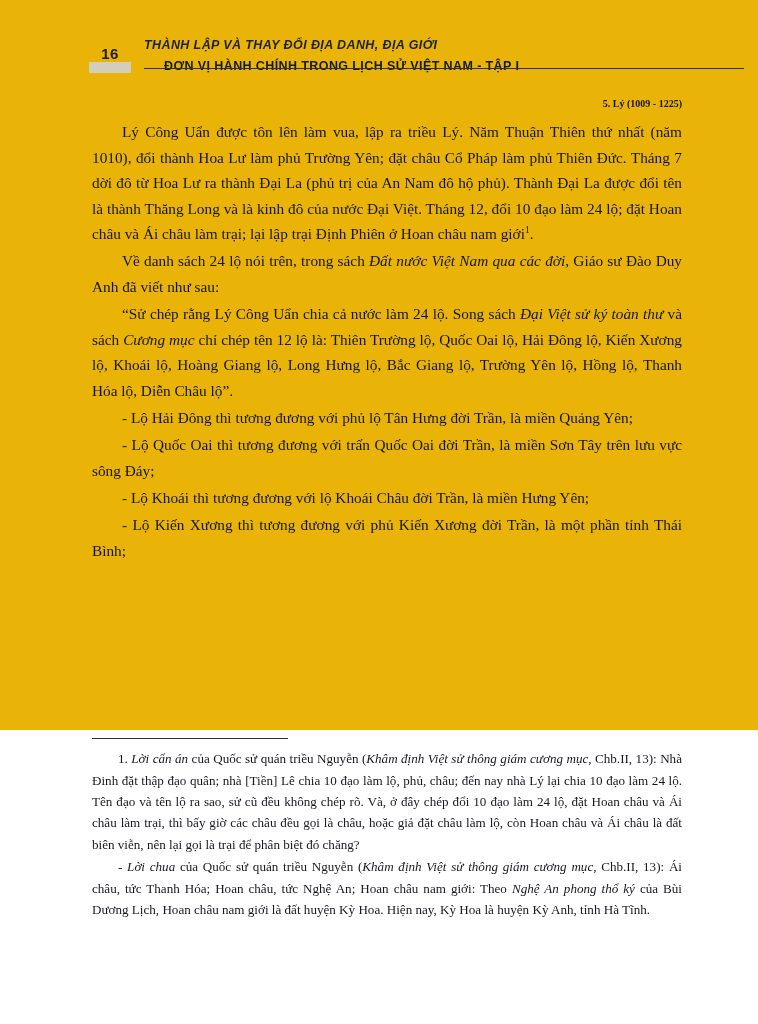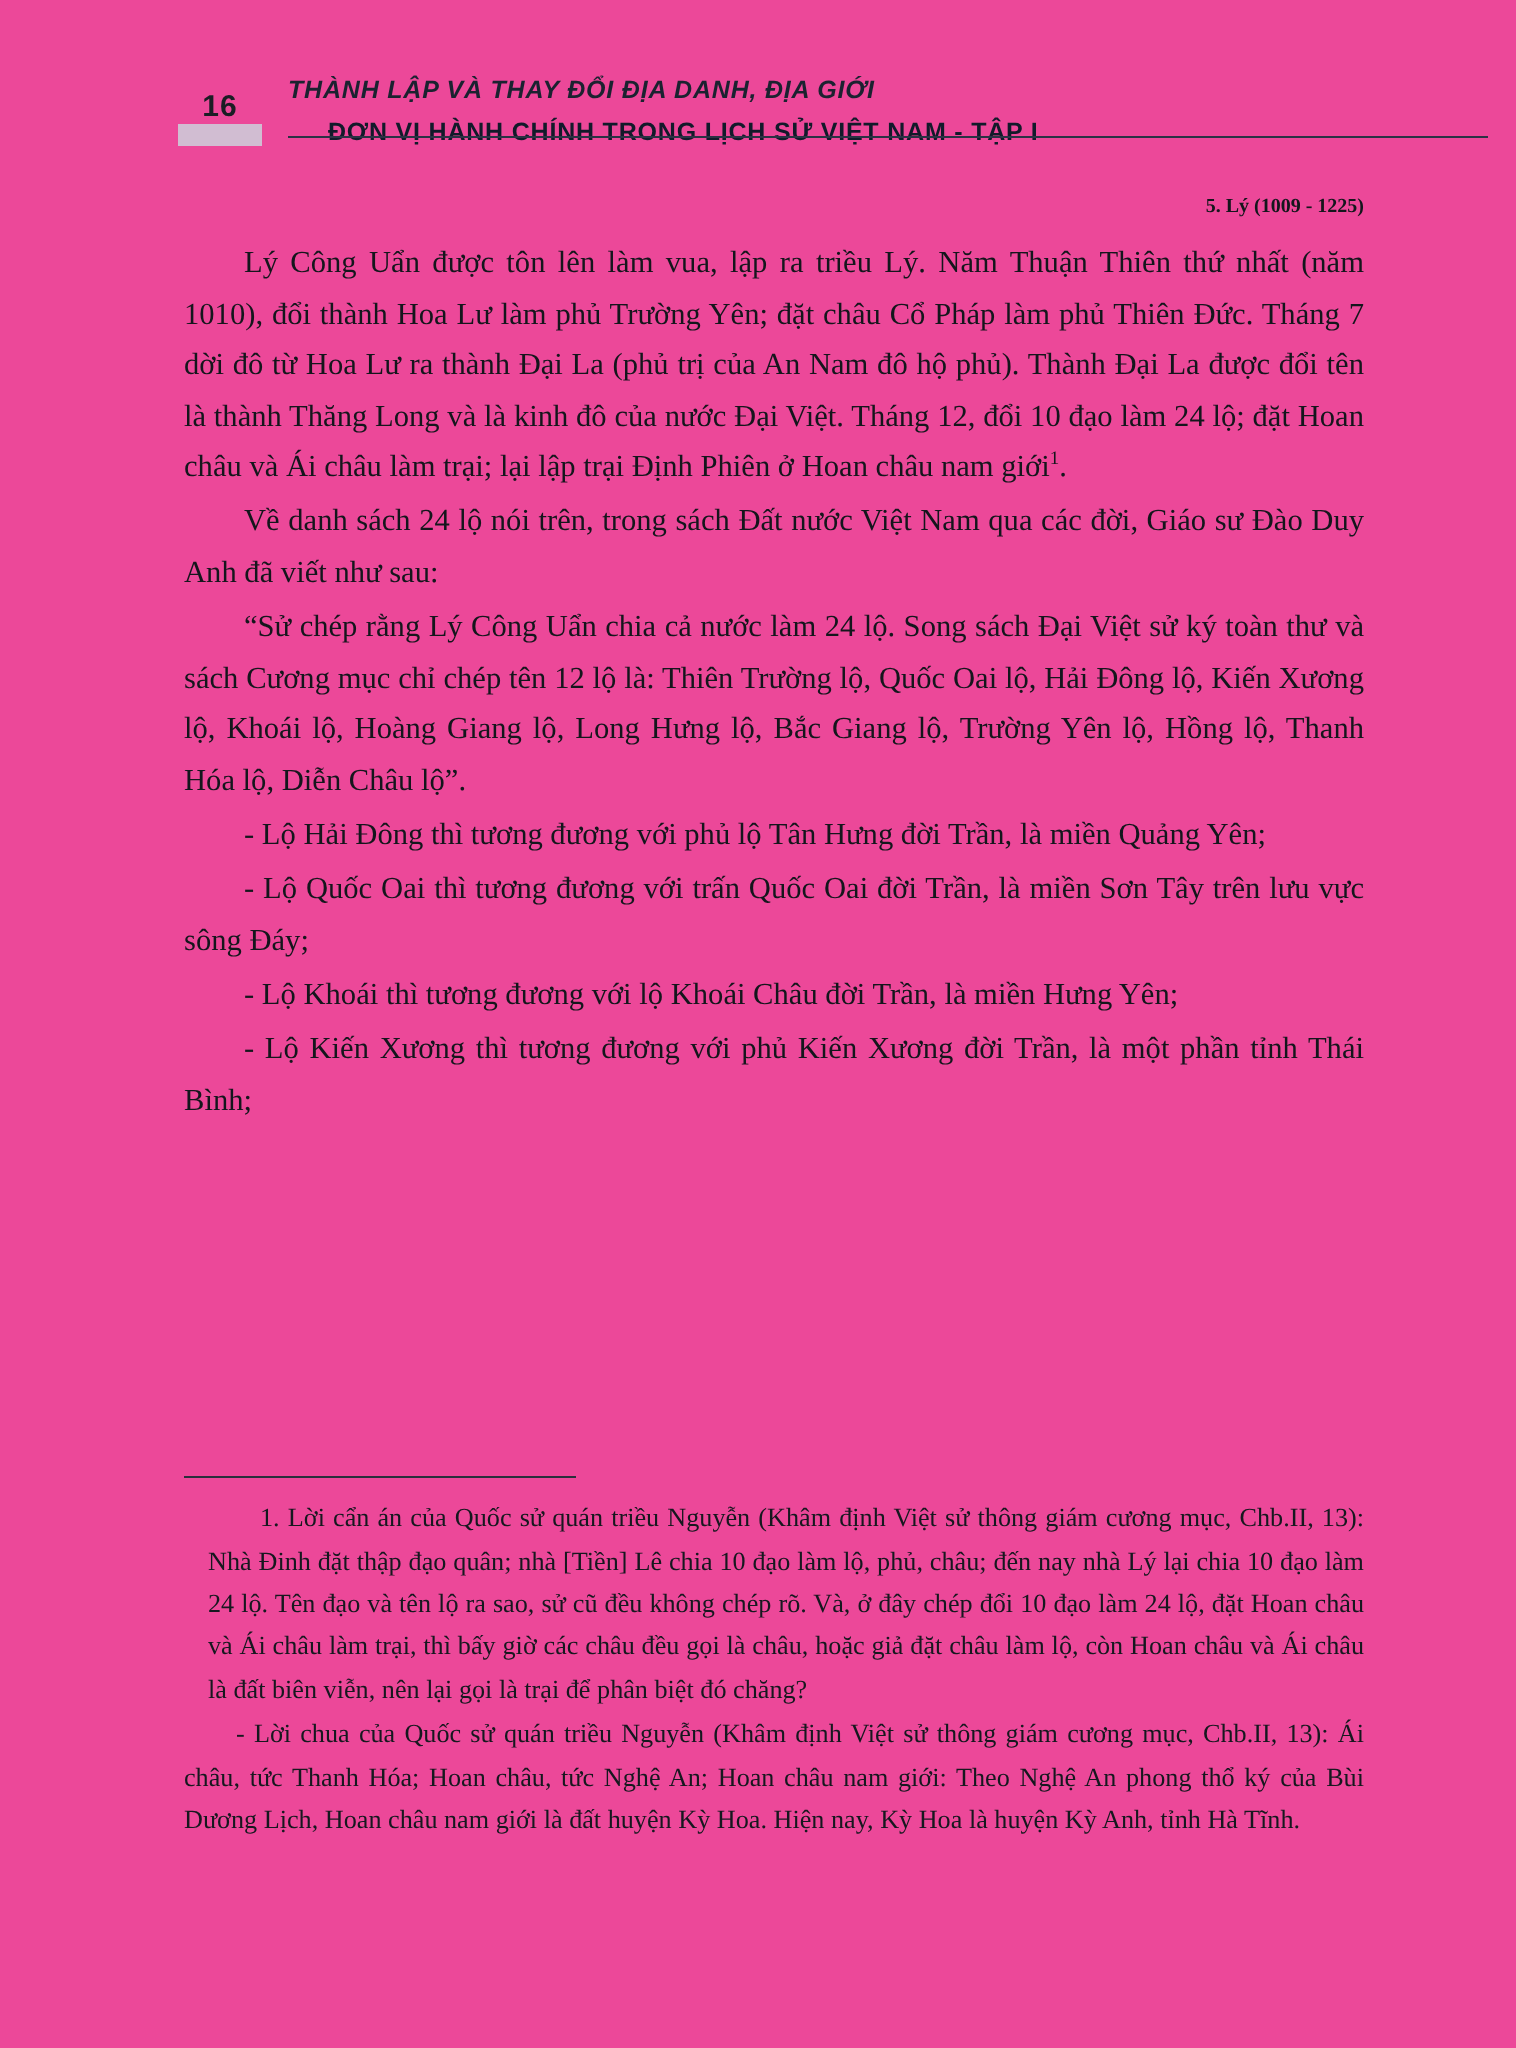--- a/index.html
+++ b/index.html
@@ -17,10 +17,10 @@
   .page {
     position: relative;
     width: 758px;
-    height: 1024px;
+    height: 730px;
     box-sizing: border-box;
     padding: 0;
-    background: #ec4899;
+    background: #eab308;
   }
 
   

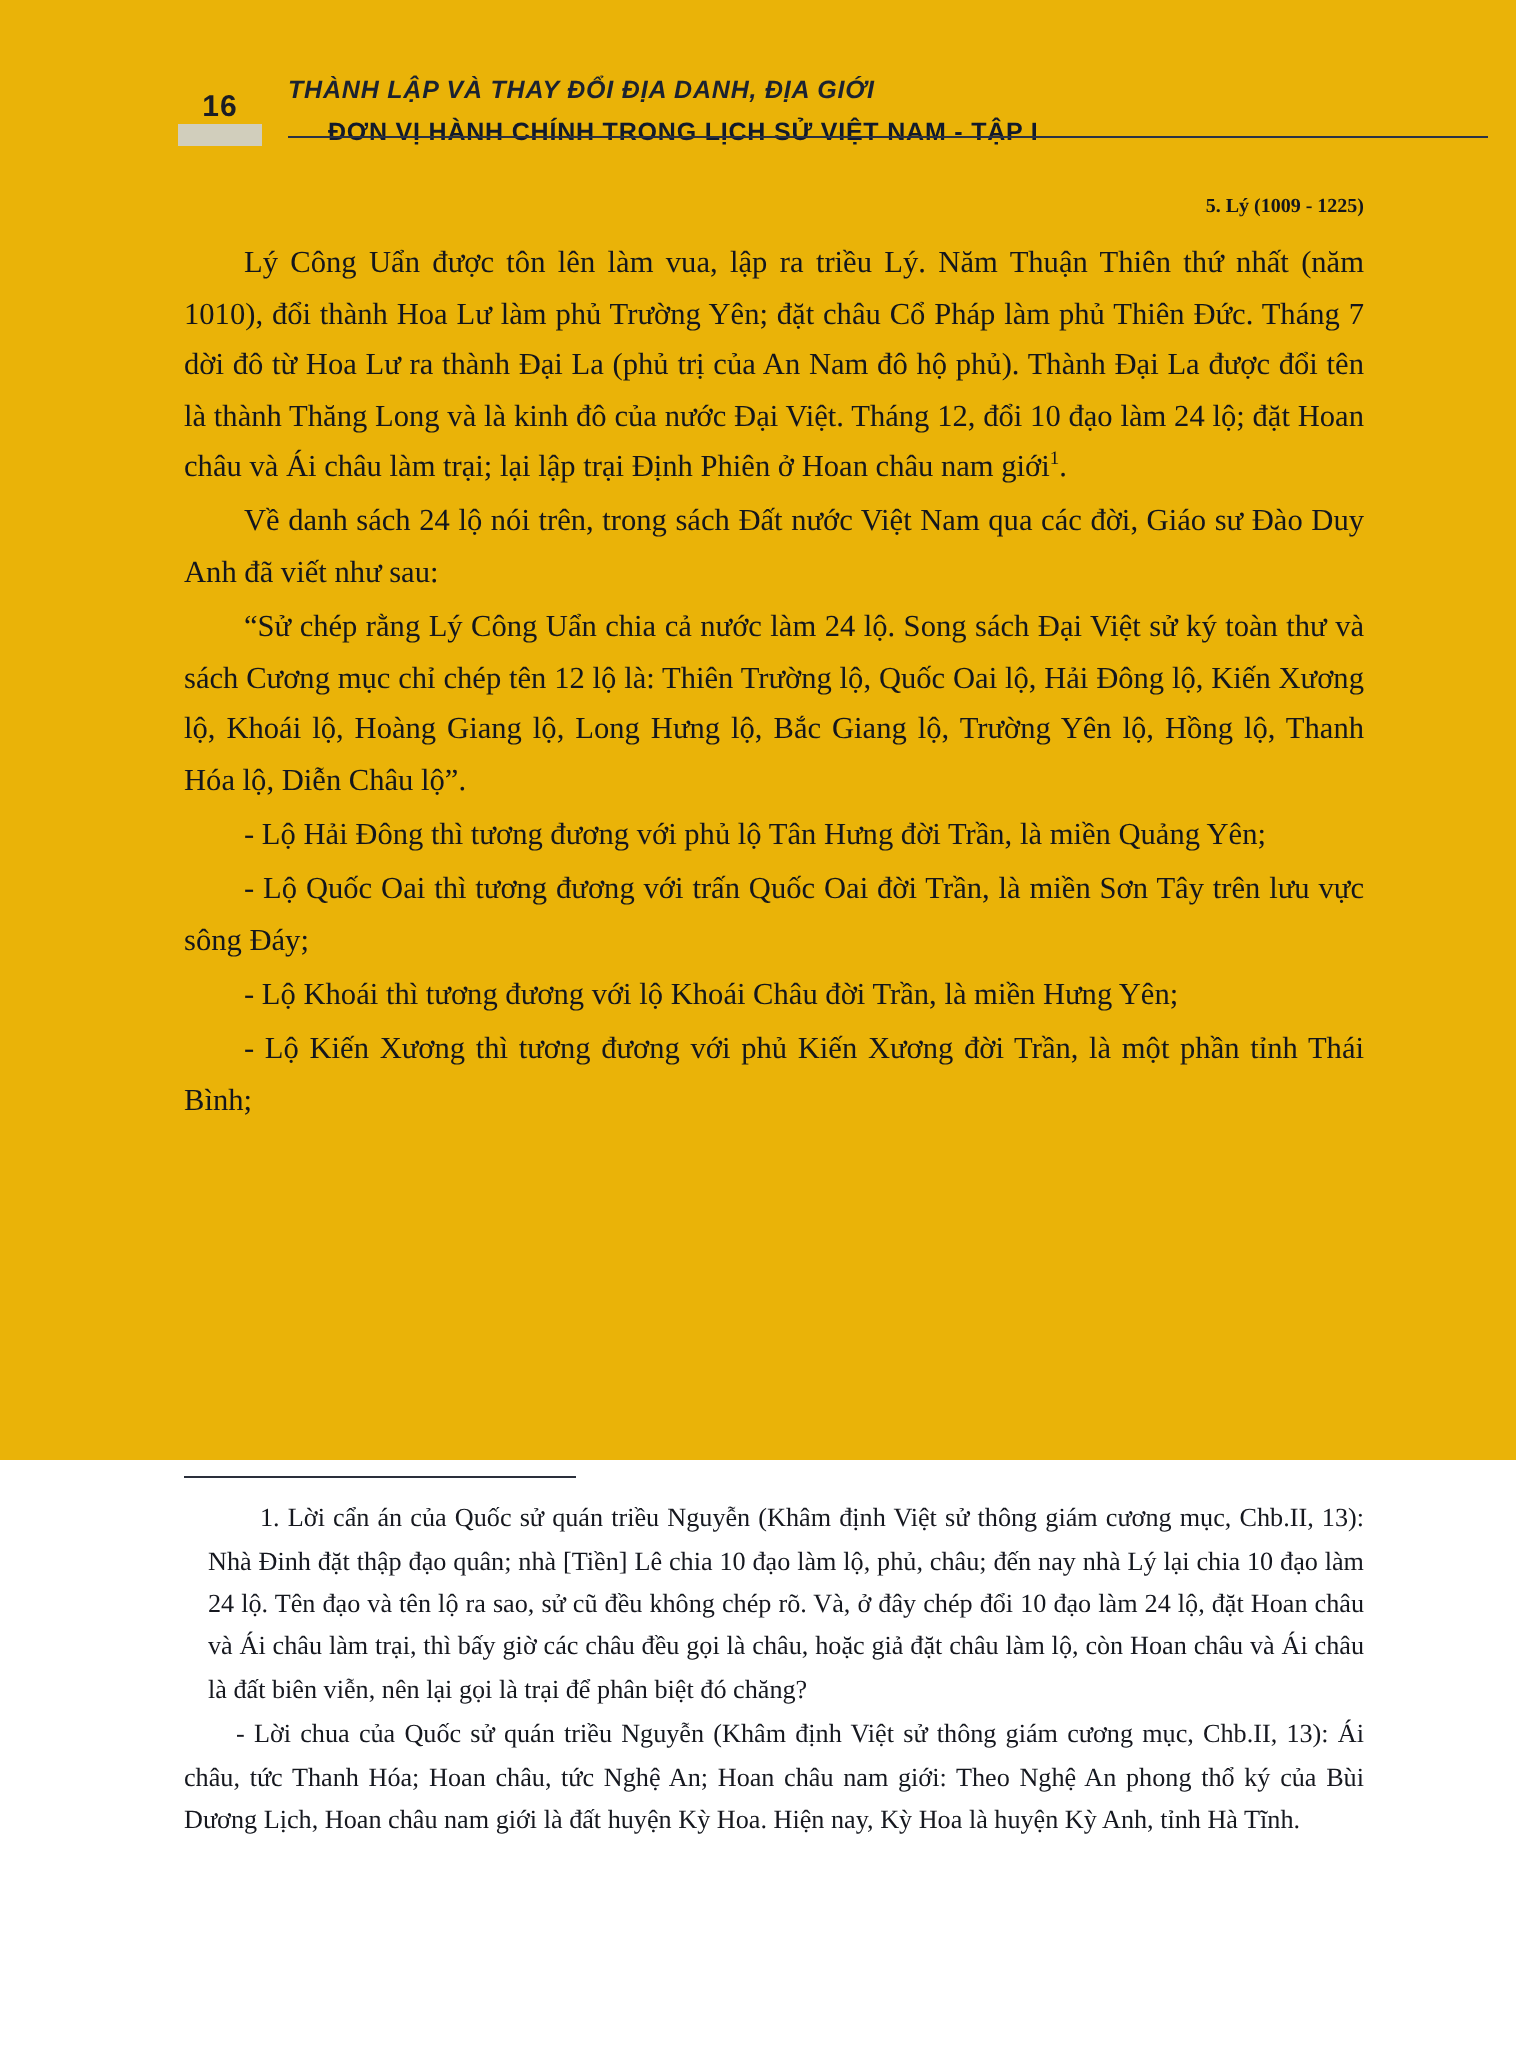--- a/index.html
+++ b/index.html
@@ -120,7 +120,7 @@
   p.para.dash {
     text-indent: 30px;
   }
-  .ital { }
+  .ital { font-style: italic; }
   sup.fn {
     font-size: 9.5px;
     vertical-align: super;

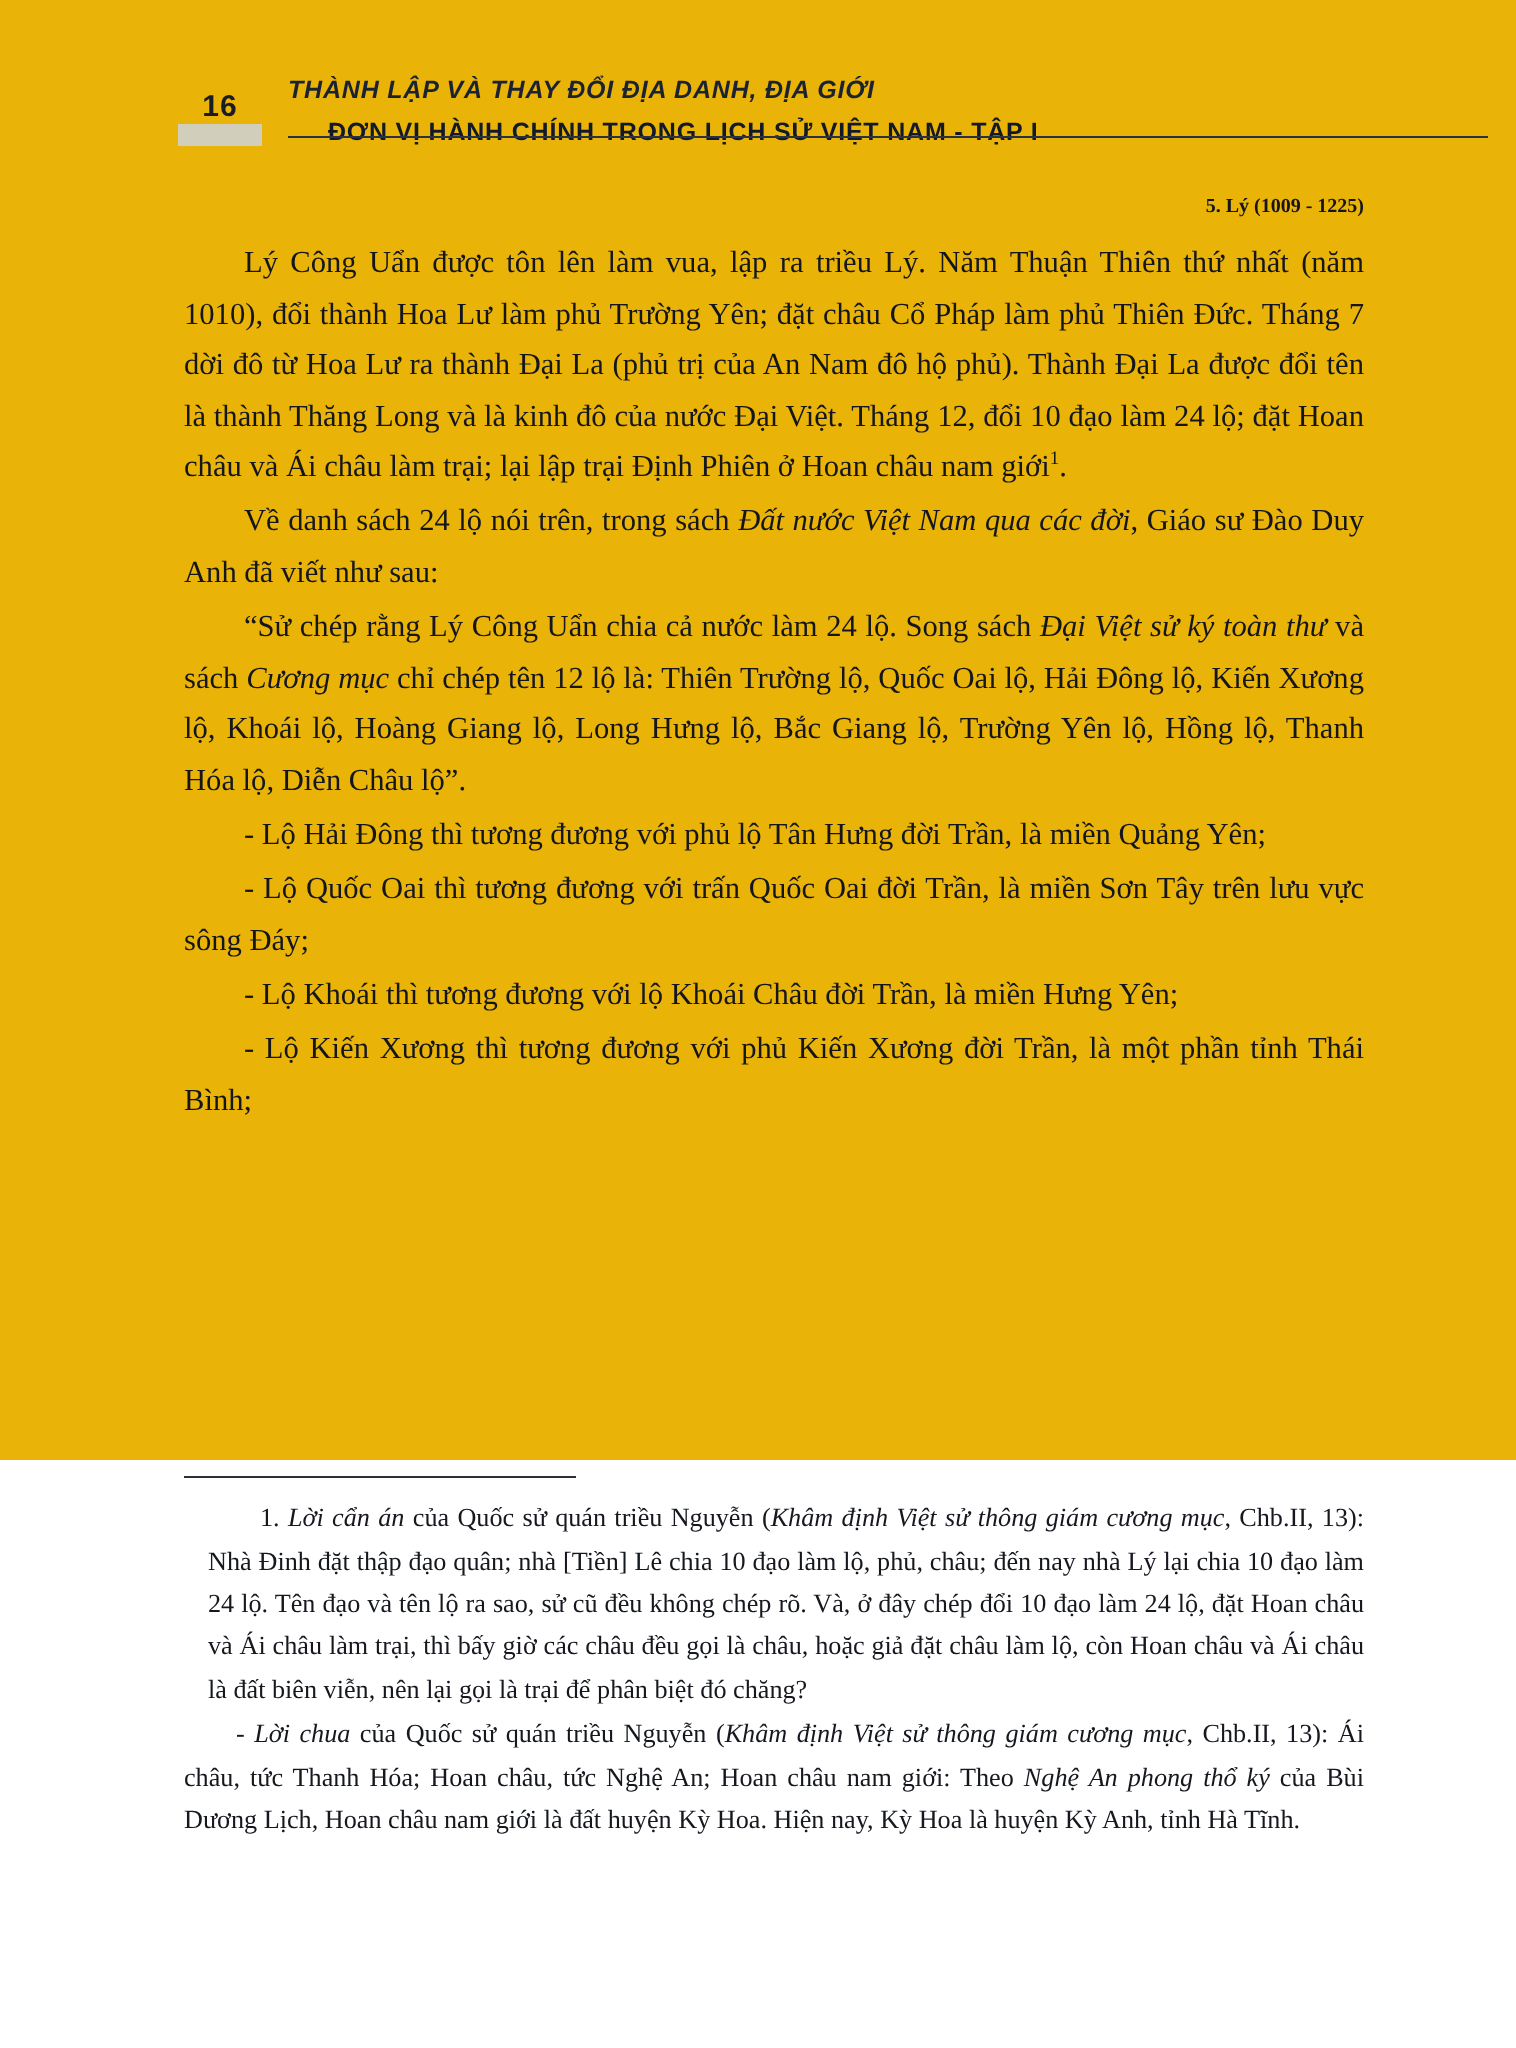--- a/index.html
+++ b/index.html
@@ -147,7 +147,7 @@
     text-align: justify;
     color: #16181f;
   }
-  .footnote-wrap p.fn-first { text-indent: 26px; margin-left: 12px; }
+  .footnote-wrap p.fn-first { text-indent: 26px; }
   .footnote-wrap p.fn-second { text-indent: 26px; margin-top: 1px; }
 </style>
 </head>

